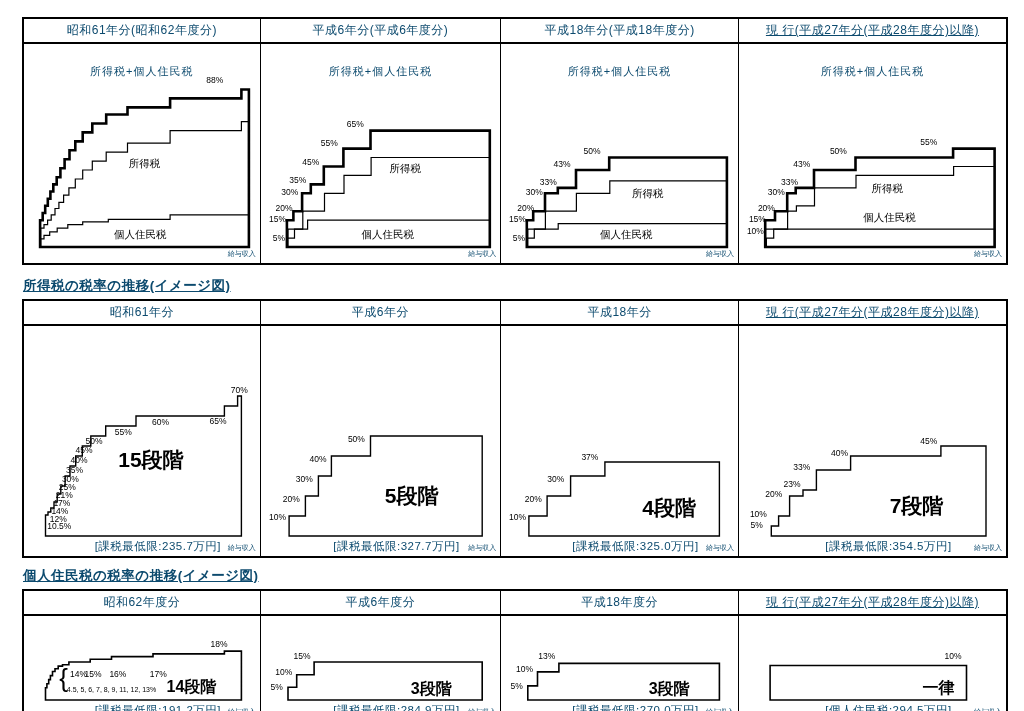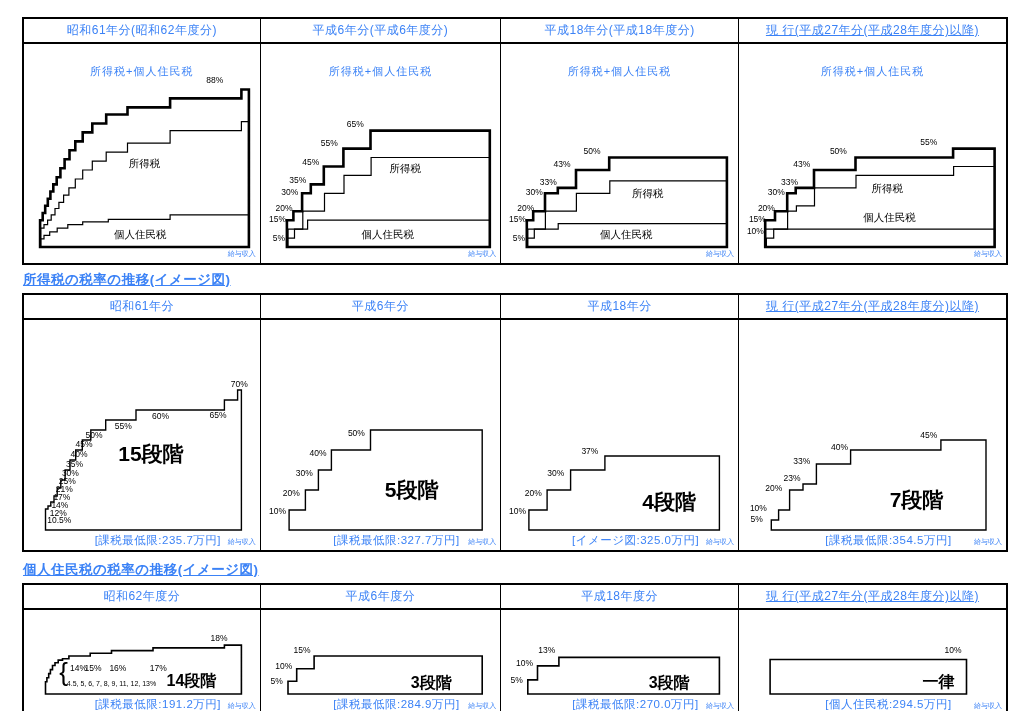--- a/index.html
+++ b/index.html
@@ -4,7 +4,7 @@
 <style>
   html,body{margin:0;padding:0;background:#fff;}
   .page{position:relative;width:1024px;height:711px;background:#ffffff;overflow:hidden;
-        font-family:"Liberation Sans","DejaVu Sans",sans-serif;color:#3b82f6;}
+        font-family:"Liberation Sans","DejaVu Sans",sans-serif;color:#0c4a6e;}
   .content{position:absolute;left:22px;top:17px;width:986px;}
   .grid{border:2px solid #000;background:#fff;}
   .head-row{display:flex;border-bottom:2px solid #000;height:23px;}

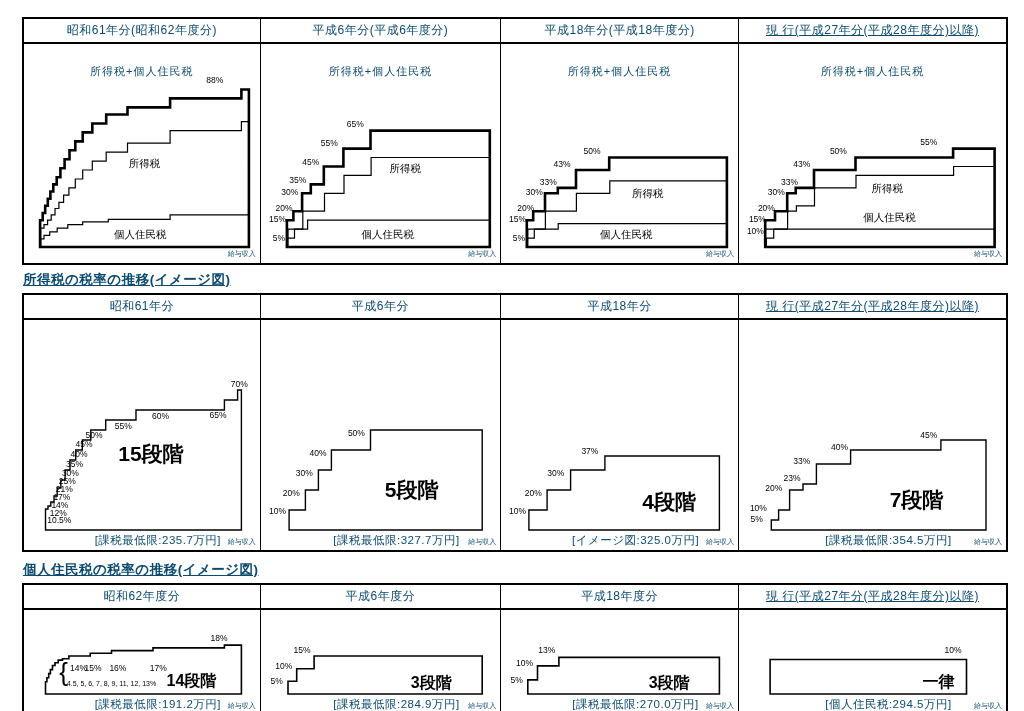--- a/index.html
+++ b/index.html
@@ -18,7 +18,7 @@
   .t1 .panel{height:230px;}
   .t2 .panel{height:104px;}
   .section-title{font-size:13.5px;font-weight:bold;text-decoration:underline;
-                 margin:6px 0 4px 1px;letter-spacing:0.5px;}
+                 margin:12px 0 4px 1px;letter-spacing:0.5px;}
   .st2{margin-top:9px;}
   .top-label{position:absolute;top:20px;left:0;width:100%;text-align:center;font-size:11px;letter-spacing:1px;}
   .caption{position:absolute;bottom:2px;left:16px;width:100%;text-align:center;font-size:11.5px;letter-spacing:0.5px;}

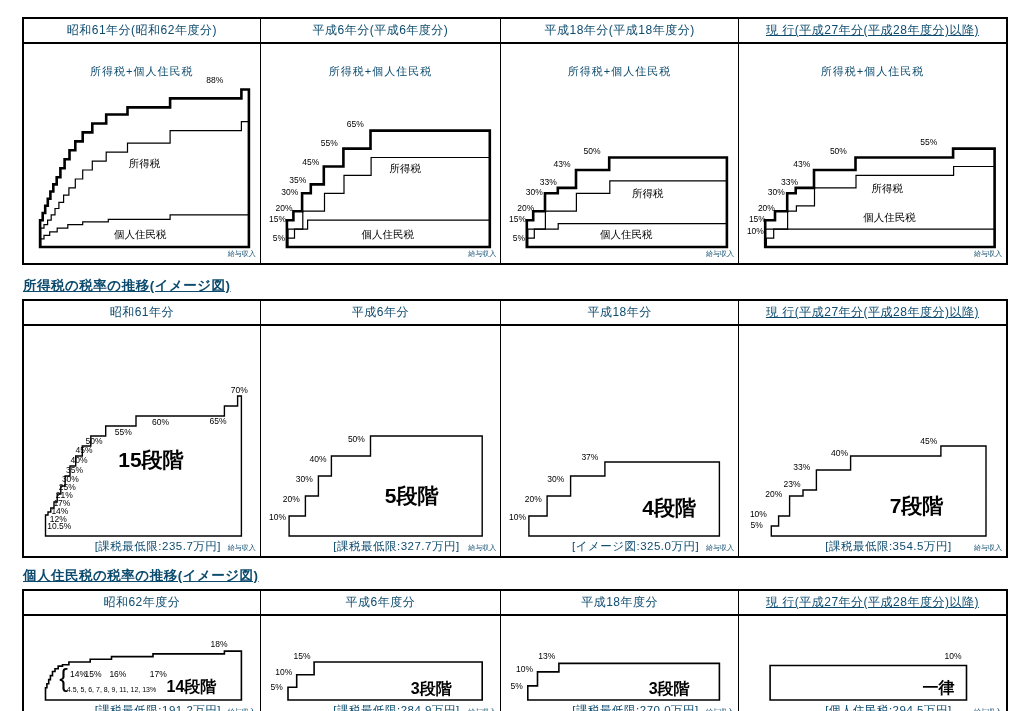--- a/index.html
+++ b/index.html
@@ -167,7 +167,7 @@
               <text x="88.9" y="133.975" text-anchor="middle" font-size="8.5">37%</text>
               <text x="168.1" y="189.35" text-anchor="middle" font-size="21" font-weight="bold">4段階</text>
             </svg>
-            <div class="caption">[イメージ図:325.0万円]</div>
+            <div class="caption">[課税最低限:325.0万円]</div>
             <div class="axis-label">給与収入</div>
           </div>
           <div class="panel" style="width: 27.2%;">

